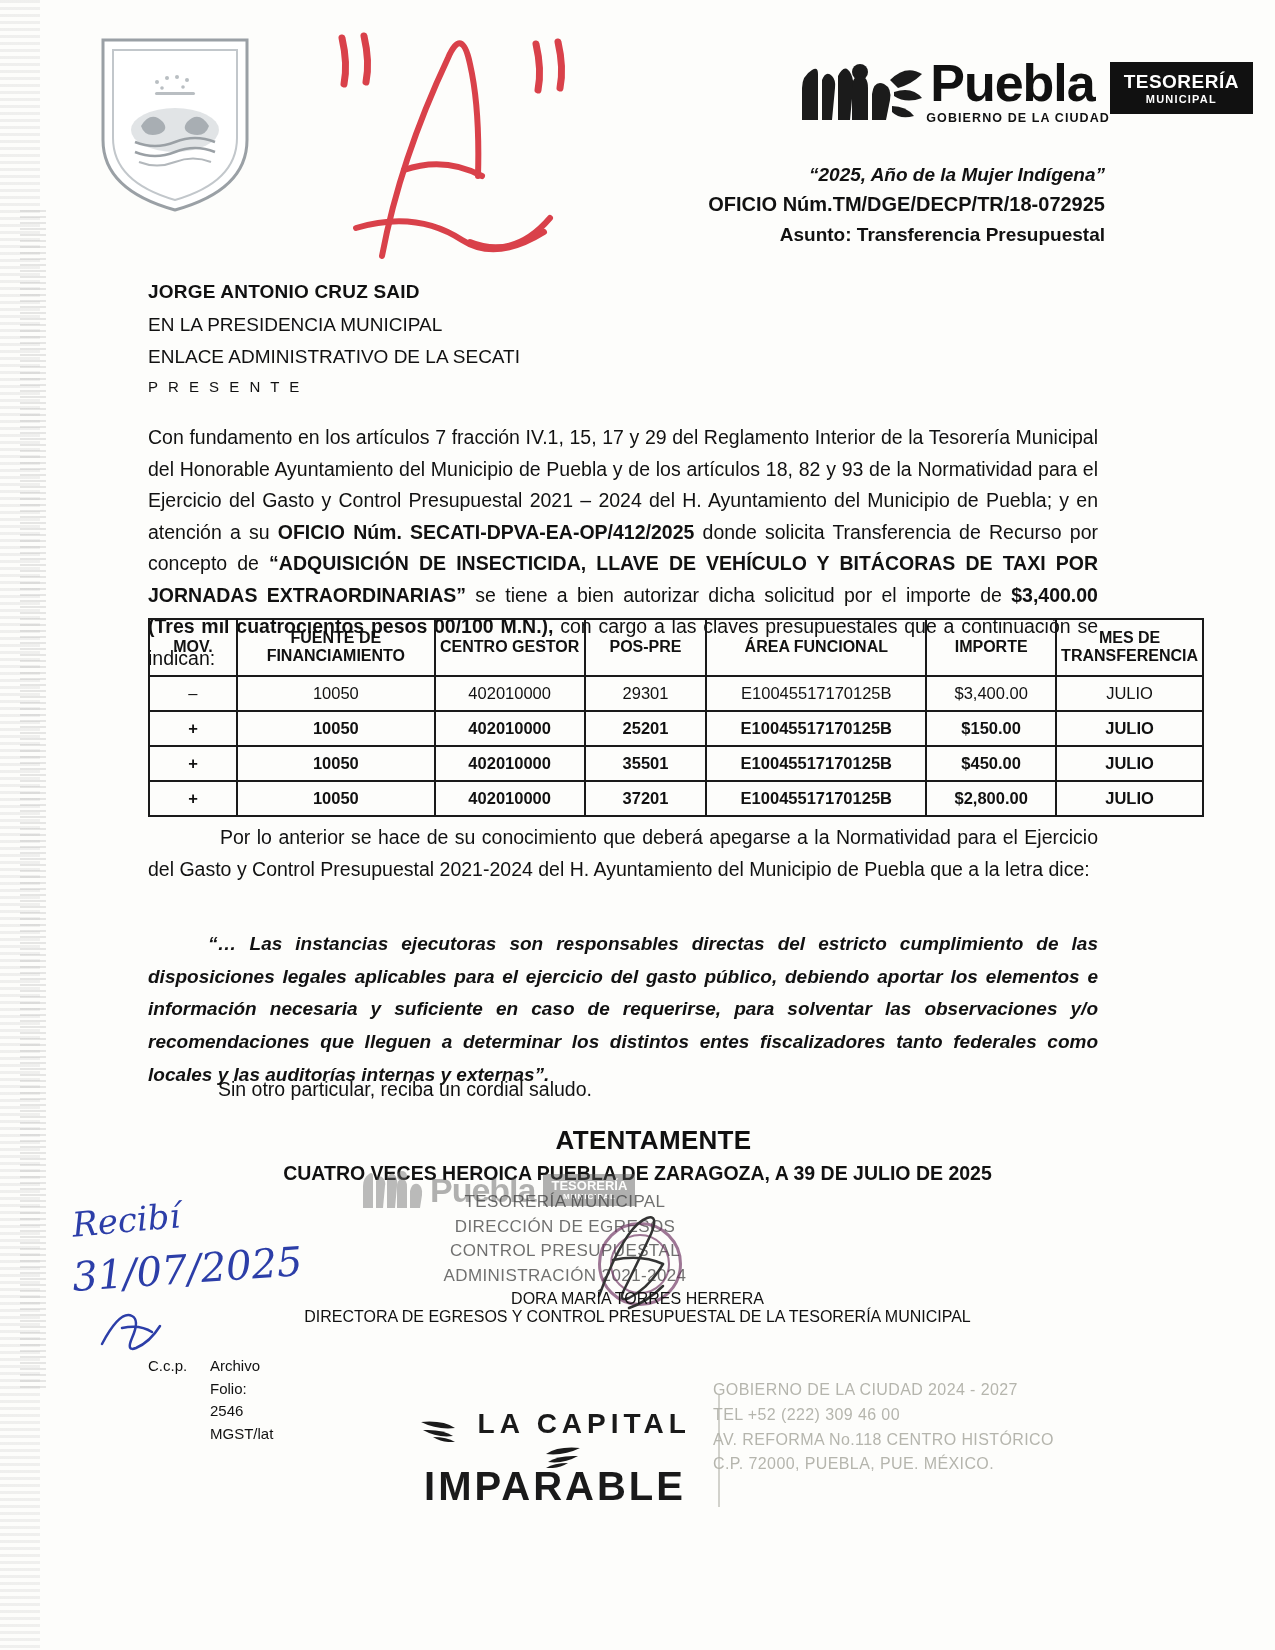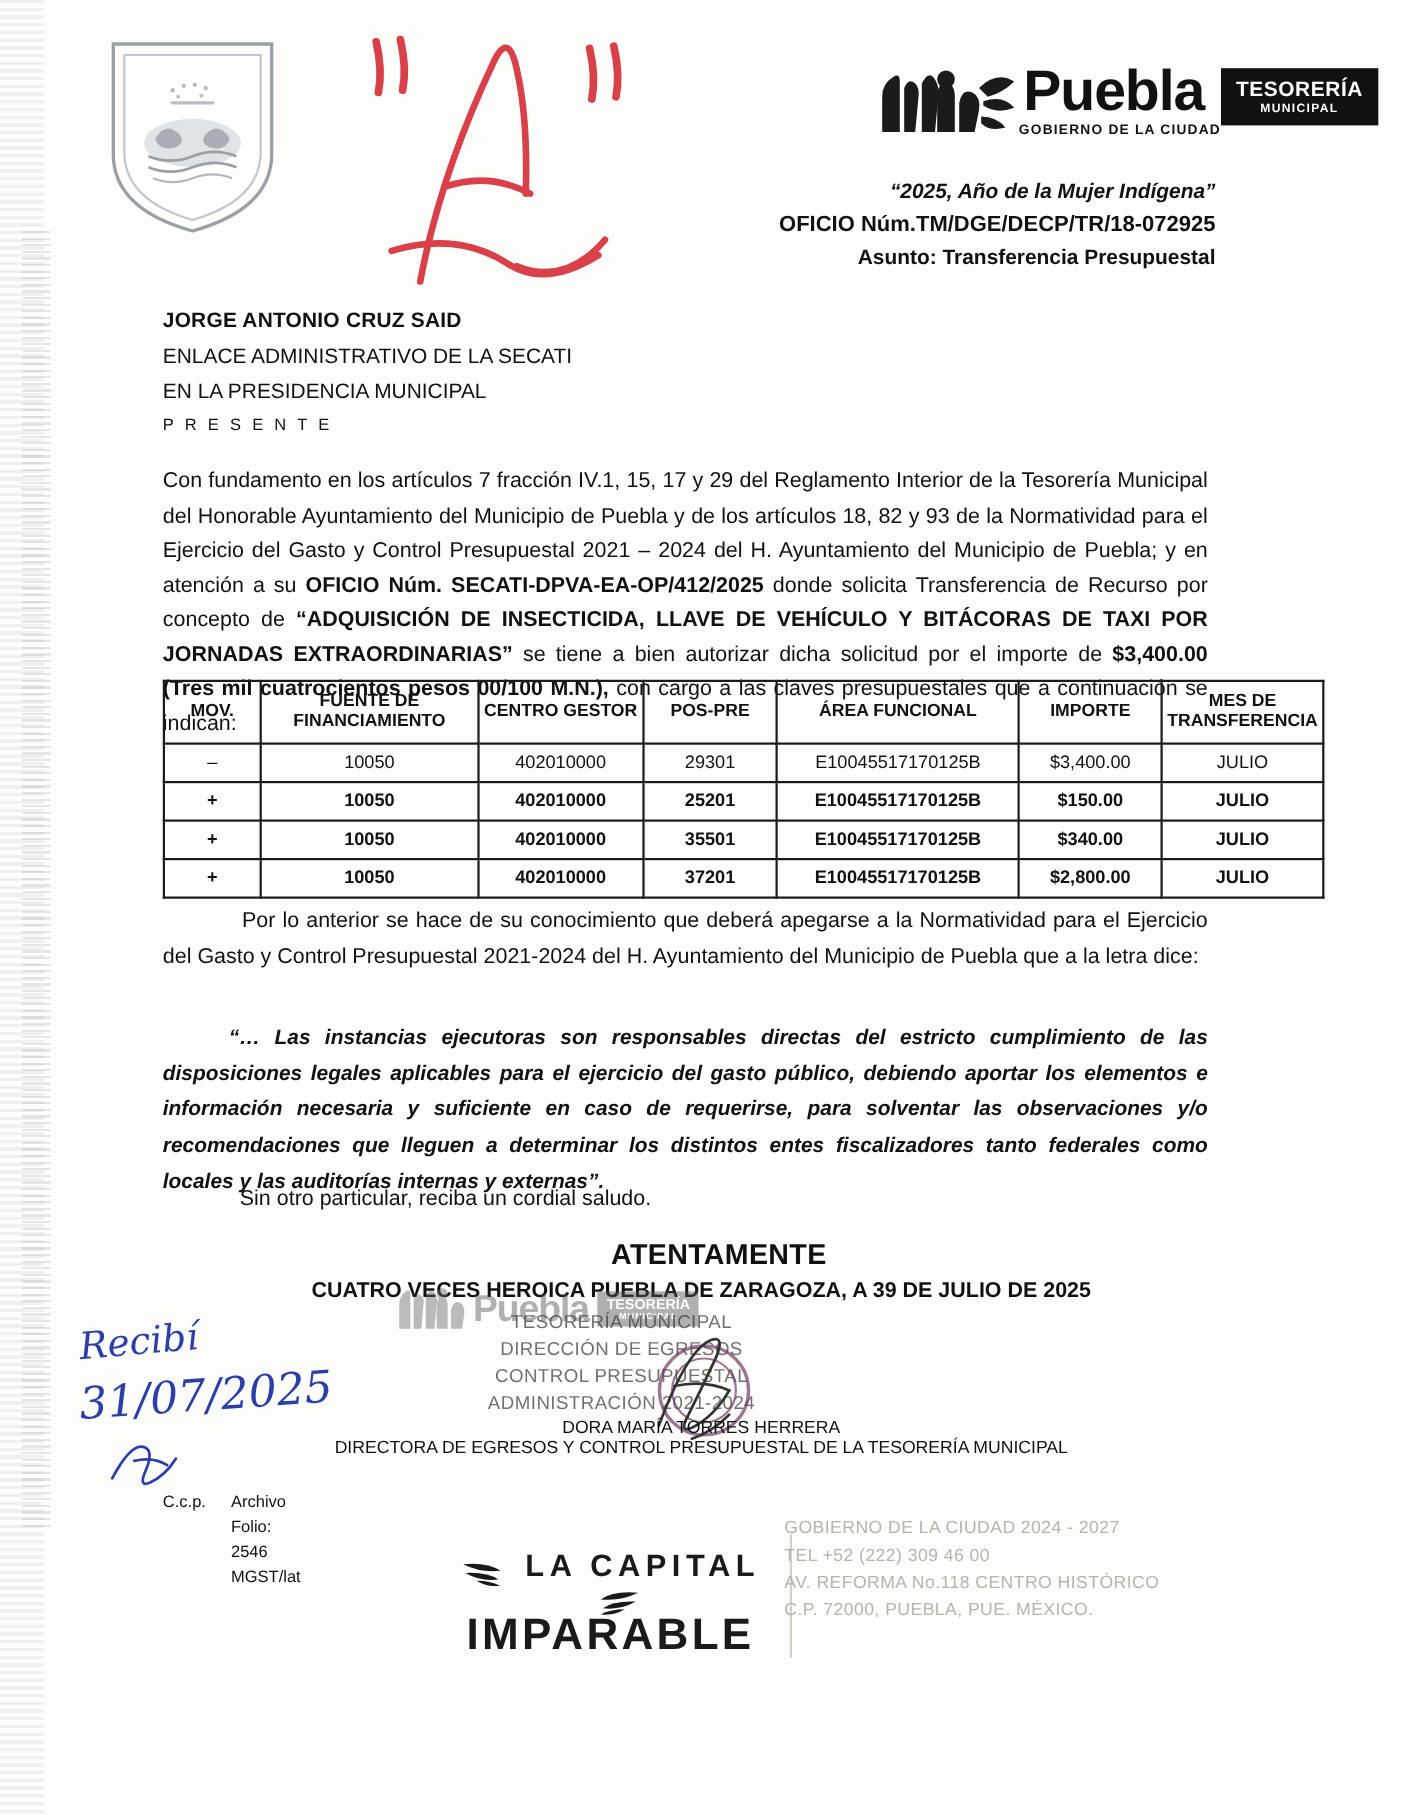--- a/index.html
+++ b/index.html
@@ -393,8 +393,8 @@
 
   <div class="addressee">
     <div class="name">JORGE ANTONIO CRUZ SAID</div>
+    <div class="line">EN LA PRESIDENCIA MUNICIPAL</div>
     <div class="line">ENLACE ADMINISTRATIVO DE LA SECATI</div>
-    <div class="line">EN LA PRESIDENCIA MUNICIPAL</div>
     <div class="presente">P R E S E N T E</div>
   </div>
 

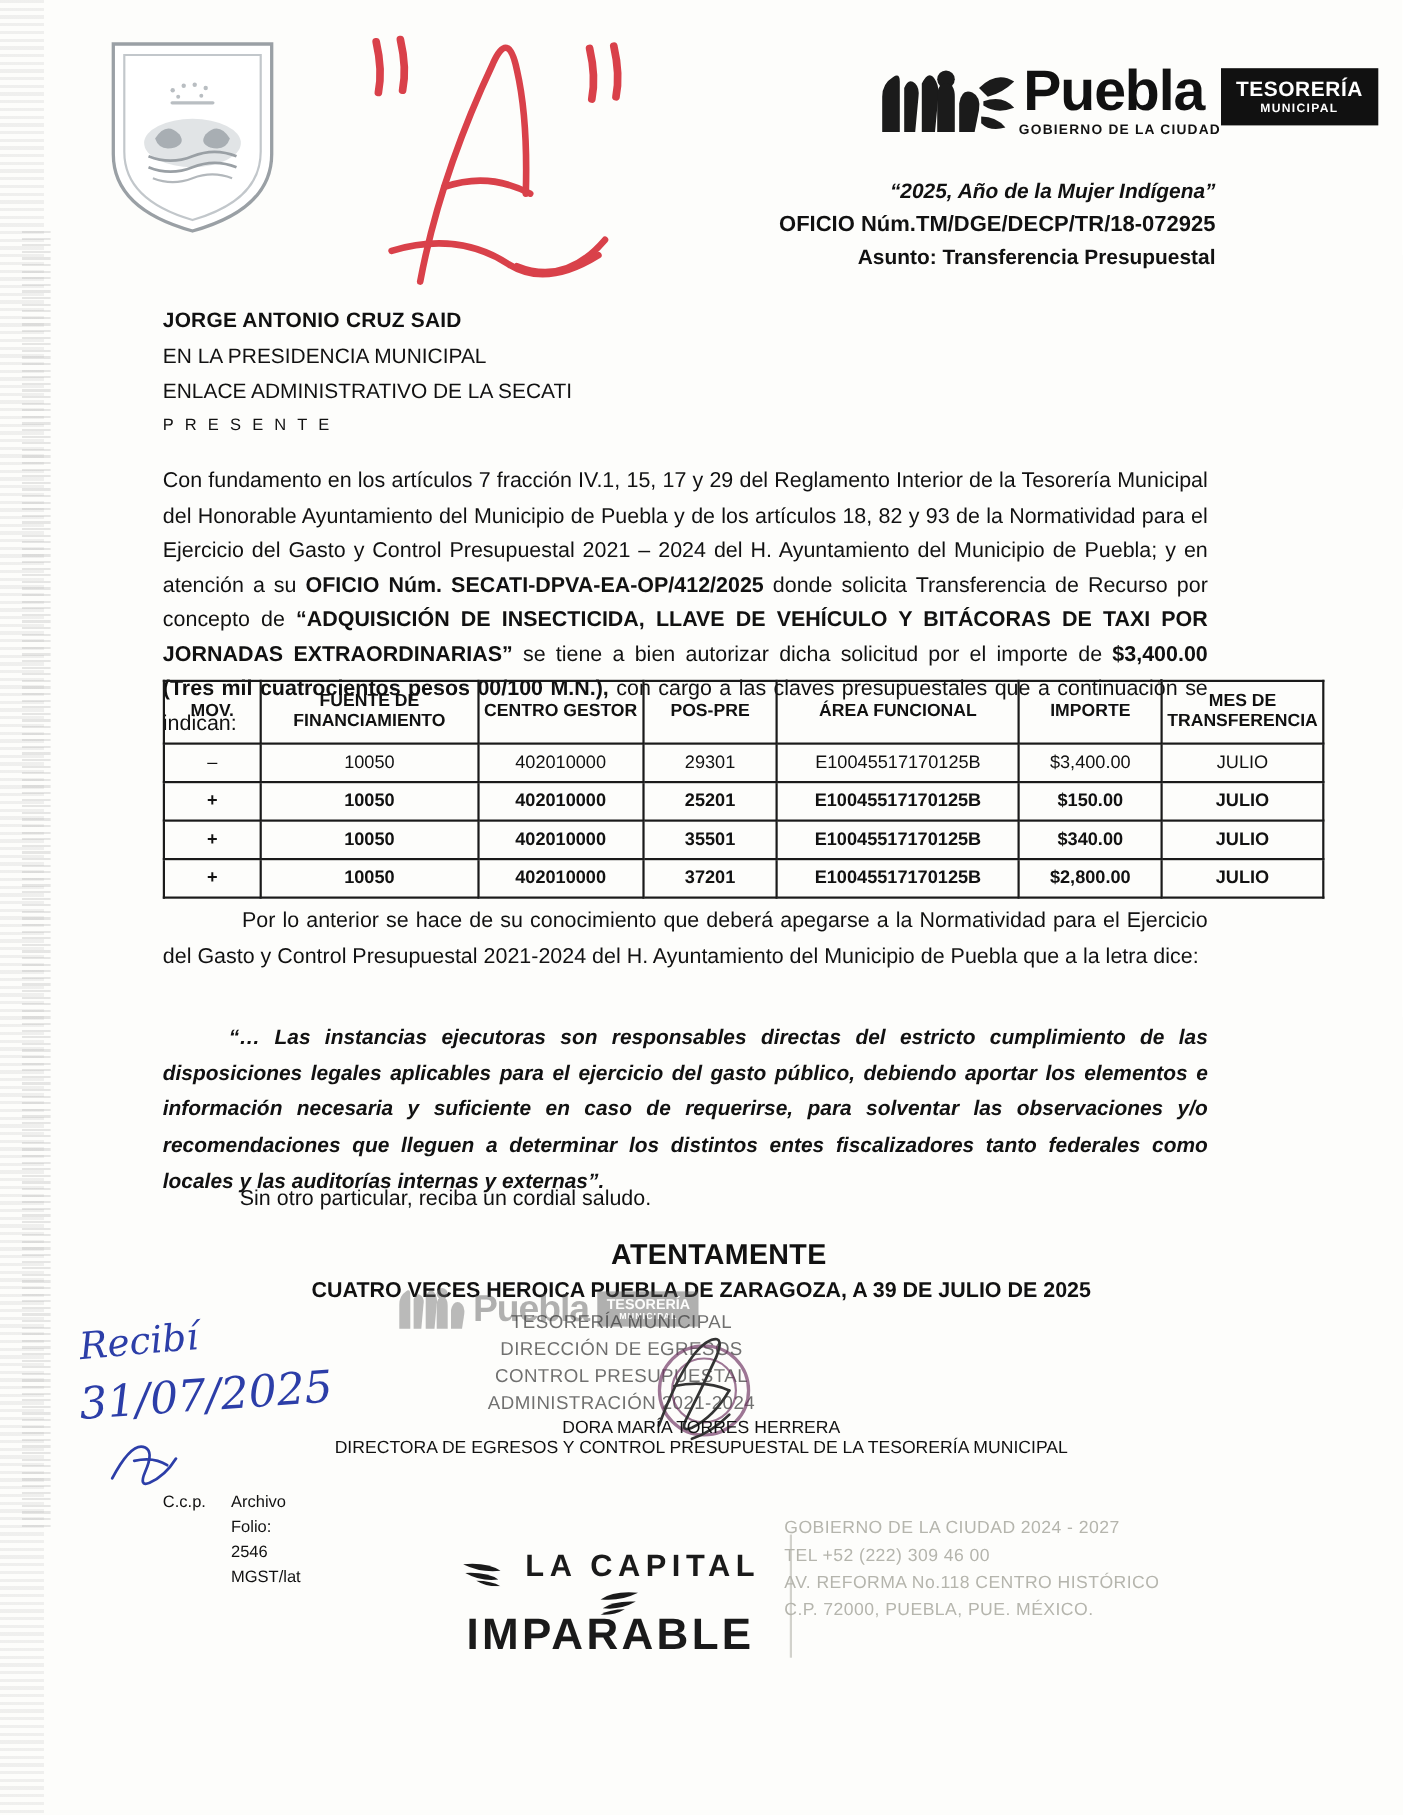--- a/index.html
+++ b/index.html
@@ -440,7 +440,7 @@
           <td class="bold">402010000</td>
           <td class="bold">35501</td>
           <td class="bold">E10045517170125B</td>
-          <td class="bold">$340.00</td>
+          <td class="bold">$450.00</td>
           <td class="bold">JULIO</td>
         </tr>
         <tr>

